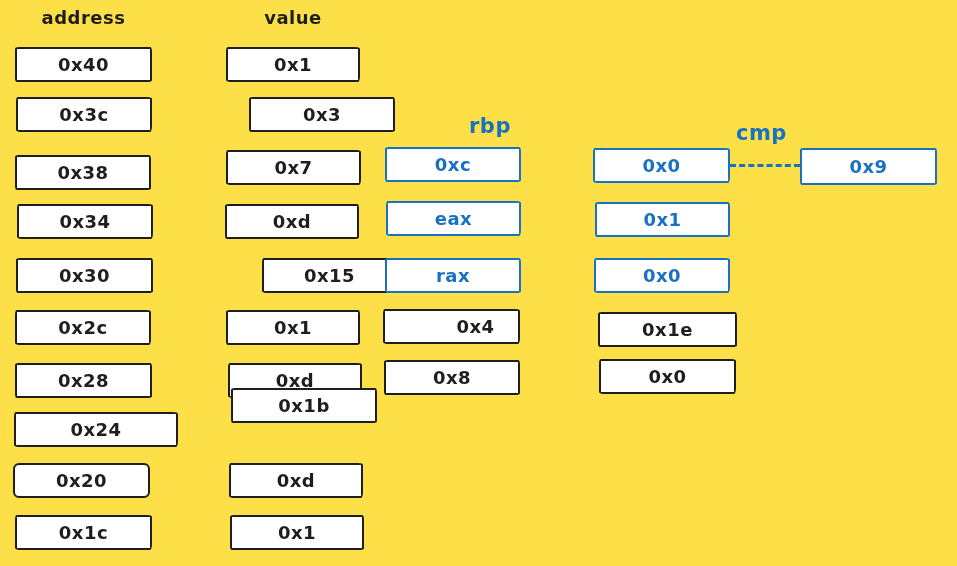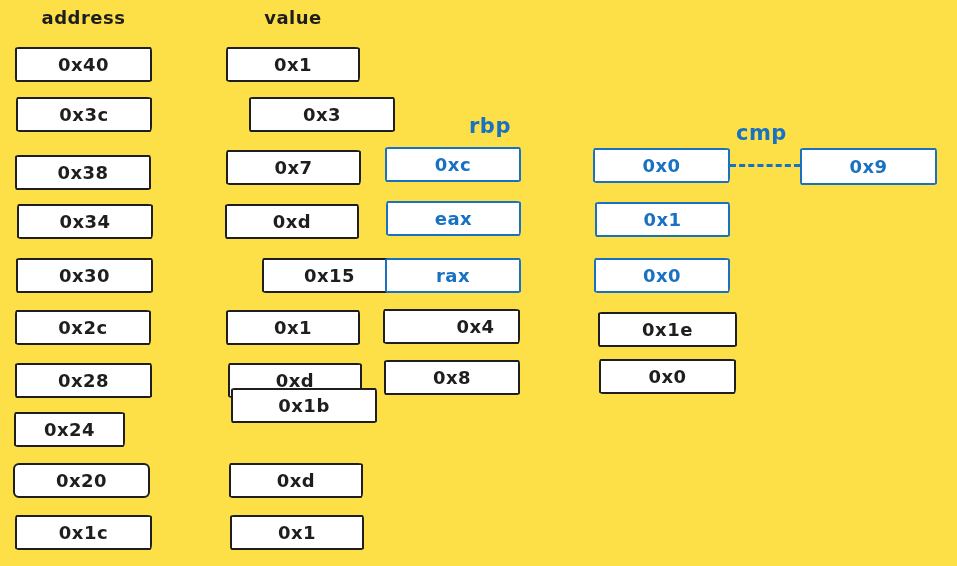--- a/index.html
+++ b/index.html
@@ -67,7 +67,7 @@
   <div class="box" style="left:16px; top:258px; width:137px;">0x30</div>
   <div class="box wobble" style="left:15px; top:310px; width:136px;">0x2c</div>
   <div class="box" style="left:15px; top:363px; width:137px;">0x28</div>
-  <div class="box wobble" style="left:14px; top:412px; width:111px;">0x24</div>
+  <div class="box wobble" style="left:14px; top:412px; width:164px;">0x24</div>
   <div class="box" style="left:13px; top:463px; width:137px;border-radius:6px;">0x20</div>
   <div class="box wobble" style="left:15px; top:515px; width:137px;text-align:right;">0x1c</div>
 

